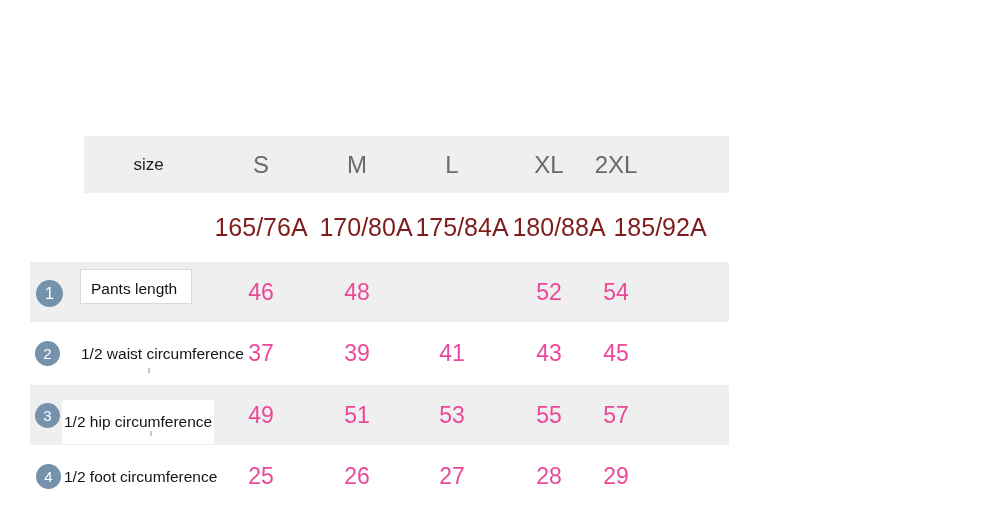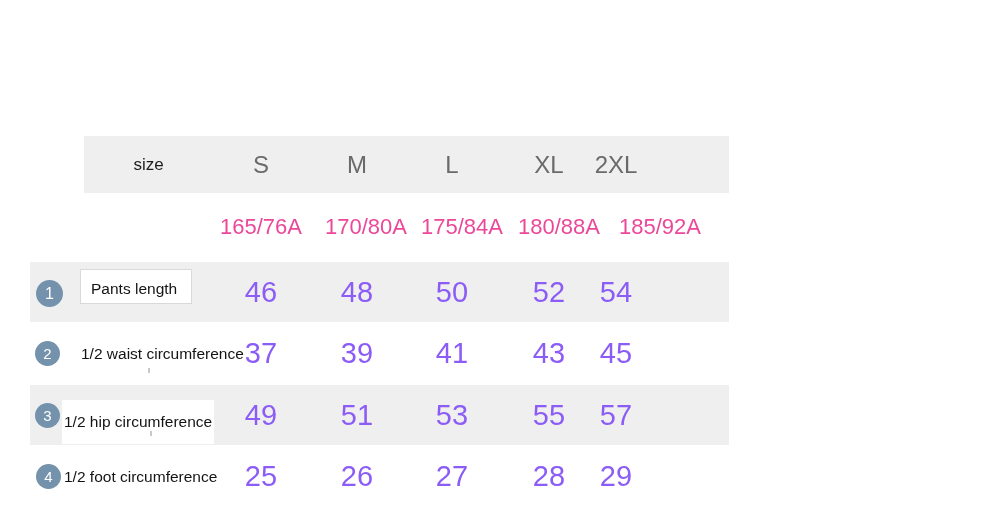--- a/index.html
+++ b/index.html
@@ -96,8 +96,8 @@
   .spec-row { top: 203px; height: 48px; }
   .spec-row .cell {
     line-height: 48px;
-    font-size: 22px;
-    color: #ec4899;
+    font-size: 25px;
+    color: #7f1d1d;
   }
   .spec-row .col-s  { left: 186px; width: 150px; }
   .spec-row .col-m  { left: 291px; width: 150px; }

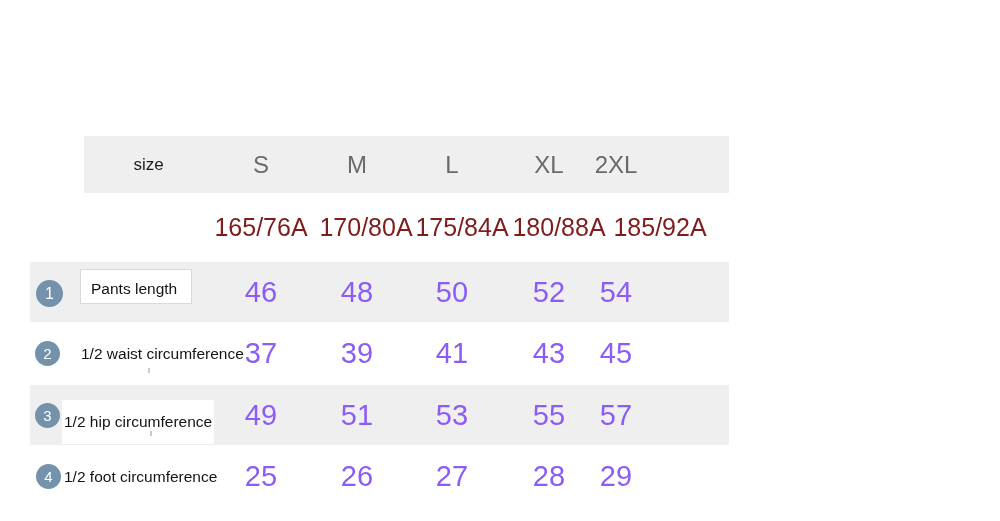--- a/index.html
+++ b/index.html
@@ -60,8 +60,8 @@
   .cell {
     position: absolute;
     text-align: center;
-    color: #8b5cf6;
-    font-size: 29px;
+    color: #ec4899;
+    font-size: 23px;
     line-height: 60px;
     white-space: nowrap;
   }

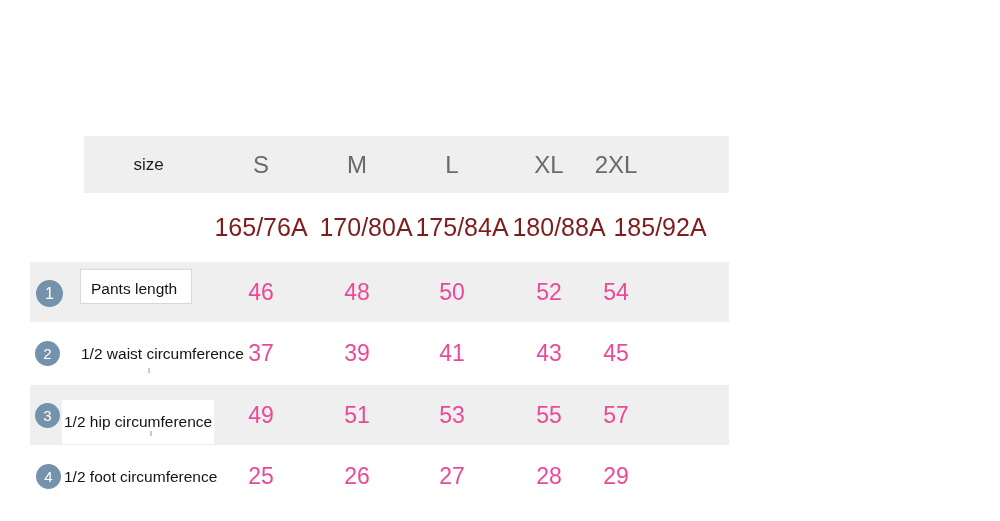--- a/index.html
+++ b/index.html
@@ -200,7 +200,6 @@
     <div class="rlabel rlabel-1">Pants length</div>
     <div class="cell col-s">46</div>
     <div class="cell col-m">48</div>
-    <div class="cell col-l">50</div>
     <div class="cell col-xl">52</div>
     <div class="cell col-xxl">54</div>
   </div>

